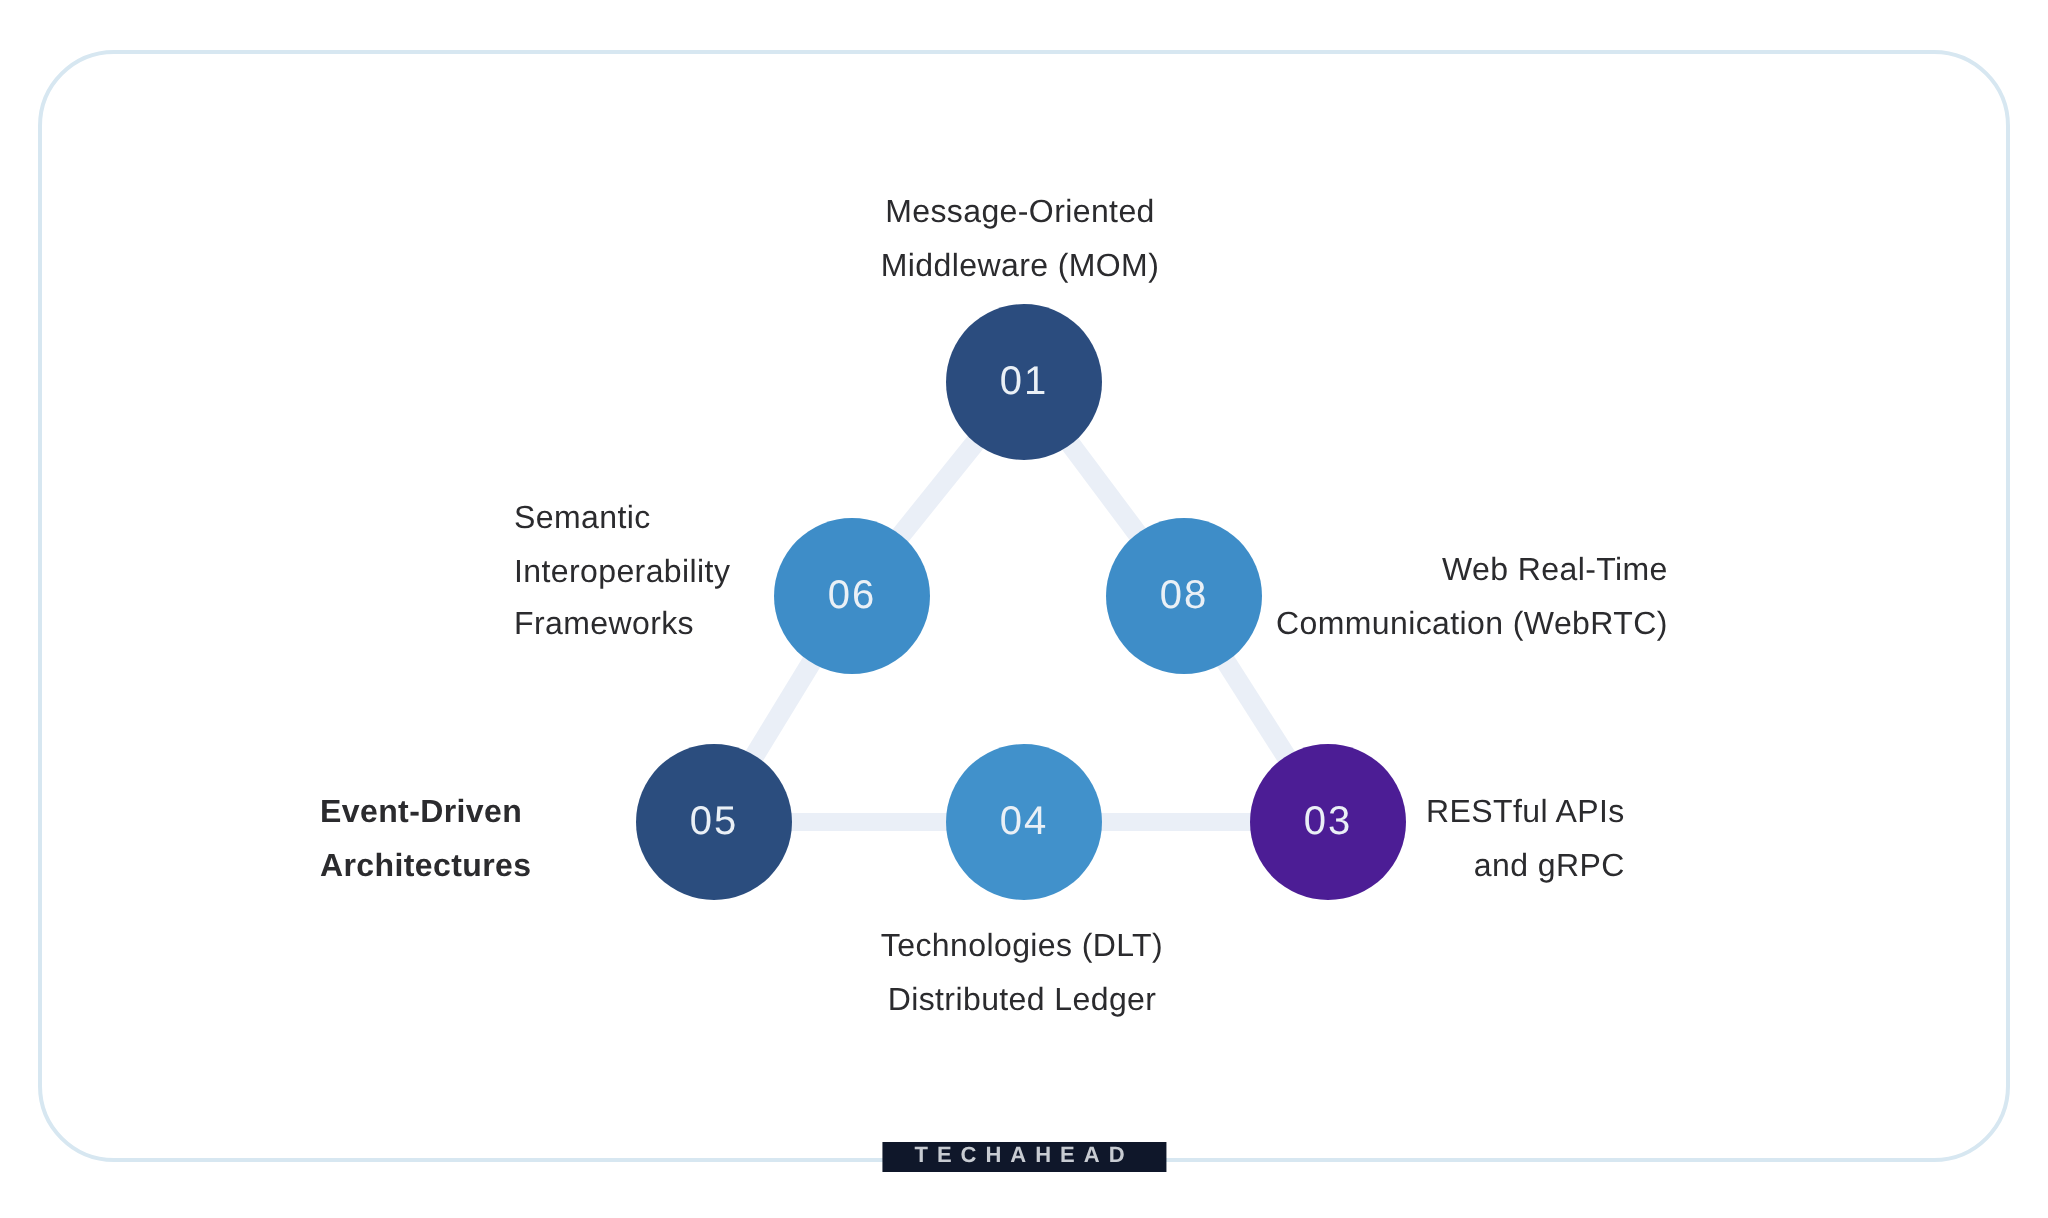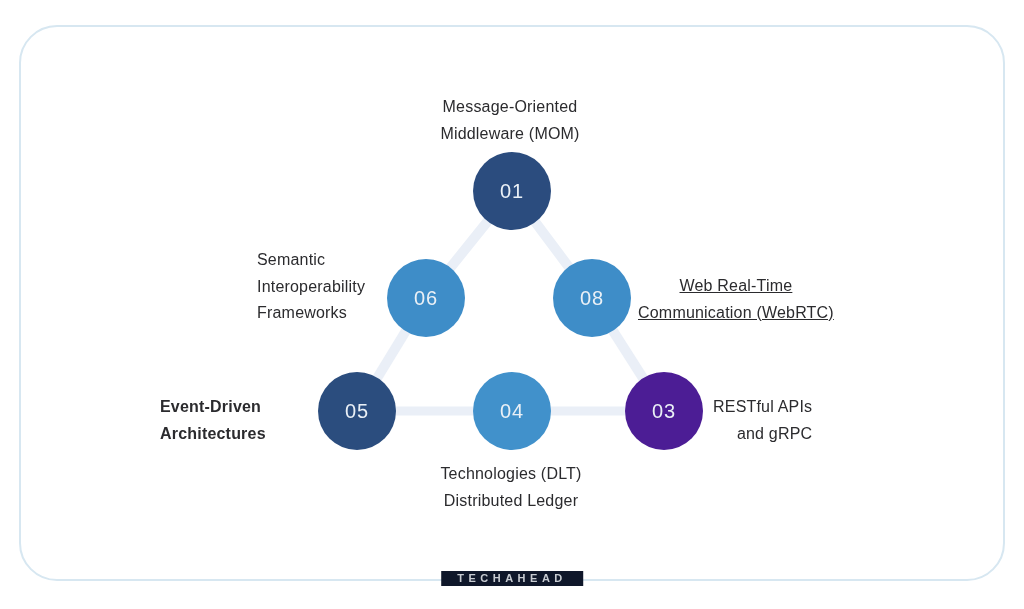--- a/index.html
+++ b/index.html
@@ -64,7 +64,7 @@
     white-space: nowrap;
   }
   .label-mom      { left: 410px; top: 94px;  width: 200px; text-align: center; }
-  .label-webrtc   { left: 638px; top: 273px; text-align: center; text-decoration: underline; }
+  .label-webrtc   { left: 638px; top: 273px; text-align: right; }
   .label-restful  { left: 713px; top: 394px; text-align: right; }
   .label-dlt      { left: 401px; top: 461px; width: 220px; text-align: center; }
   .label-event    { left: 160px; top: 394px; text-align: left; font-weight: bold; }

